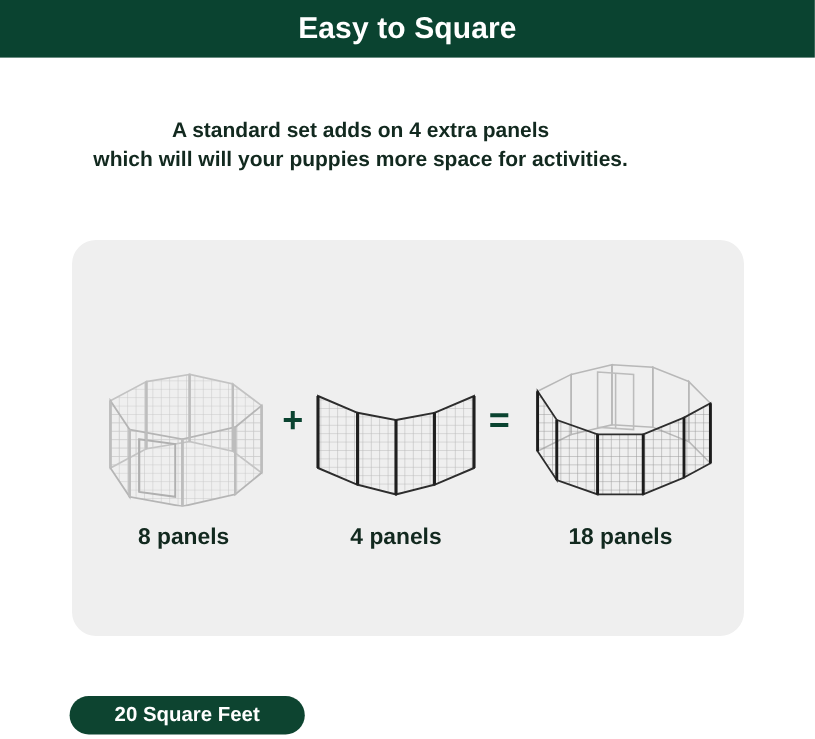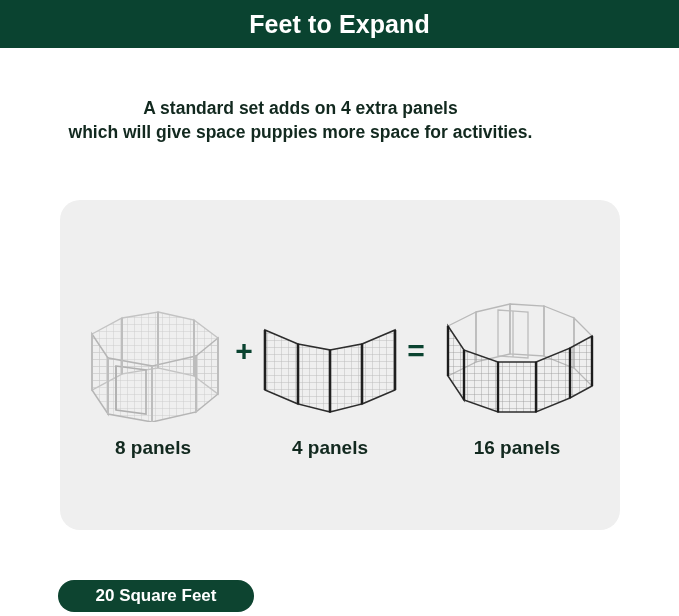--- a/index.html
+++ b/index.html
@@ -156,7 +156,7 @@
 <body>
 
 <div class="banner">
-  <div class="banner-title">Feet to Expand</div>
+  <div class="banner-title">Easy to Square</div>
 </div>
 
 <div class="subtitle">

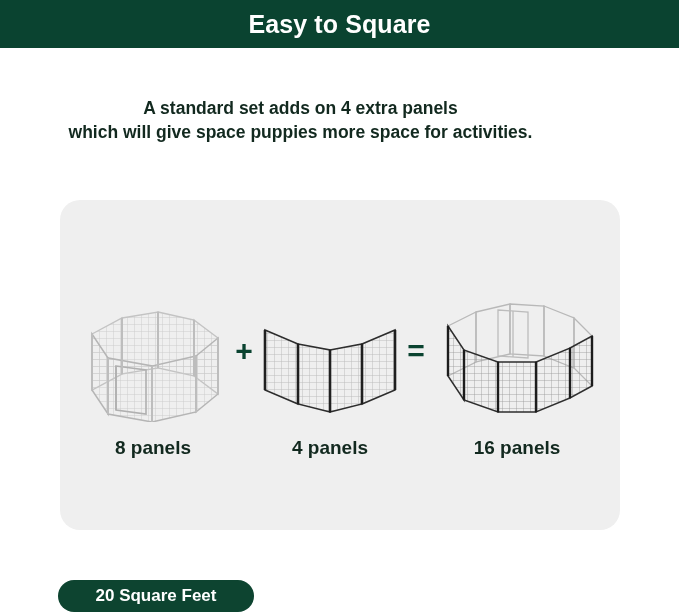--- a/index.html
+++ b/index.html
@@ -161,7 +161,7 @@
 
 <div class="subtitle">
   <span class="line">A standard set adds on 4 extra panels</span>
-  <span class="line">which will give space puppies more space for activities.</span>
+  <span class="line">which will will your puppies more space for activities.</span>
 </div>
 
 <div class="card">

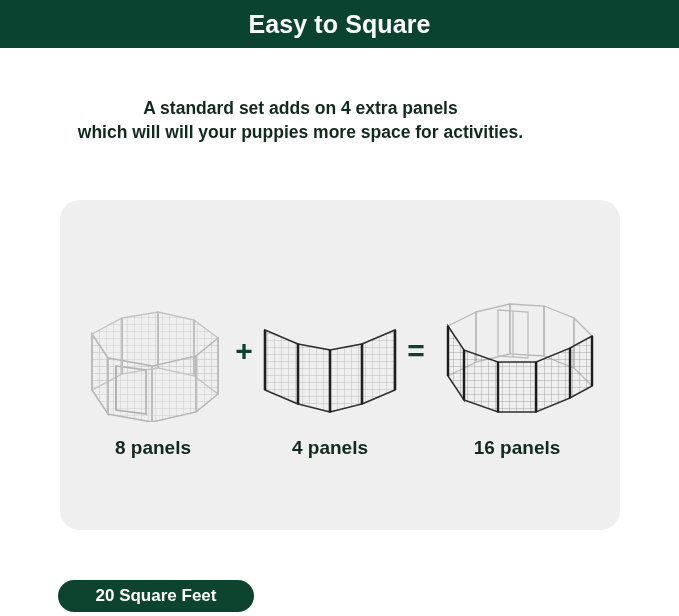--- a/index.html
+++ b/index.html
@@ -280,7 +280,7 @@
           </g>
         </svg>
       </div>
-      <div class="eq-label">16 panels</div>
+      <div class="eq-label">18 panels</div>
     </div>
 
   </div>

